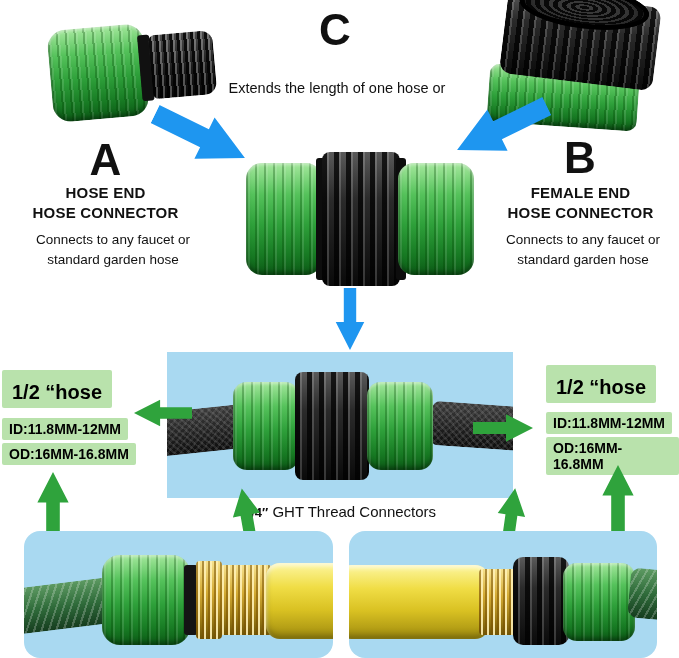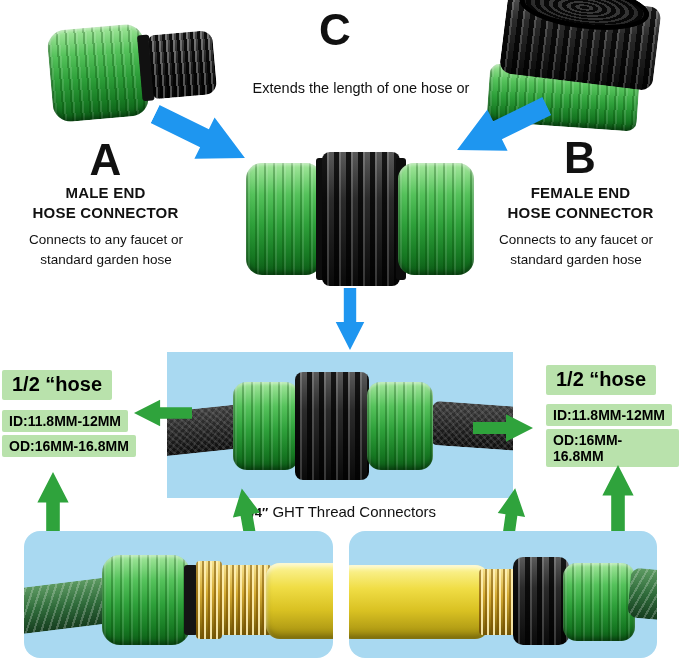--- a/index.html
+++ b/index.html
@@ -10,7 +10,7 @@
   .letter{font-size:44px;font-weight:bold;line-height:1;}
   .part-name{font-size:15px;font-weight:bold;line-height:1.3;letter-spacing:.2px;}
   .part-desc{font-size:13.5px;line-height:1.5;}
-  .center-desc{font-size:14.5px;line-height:1.5;margin-left:24px;}
+  .center-desc{font-size:14.5px;line-height:1.5;}
   .repair-label{font-size:15.5px;font-weight:bold;letter-spacing:.3px;}
   .pill{display:inline-block;background:#b9e2ac;font-weight:bold;color:#000;border-radius:2px;}
   .pill-title{font-size:20px;padding:3px 10px 4px;}

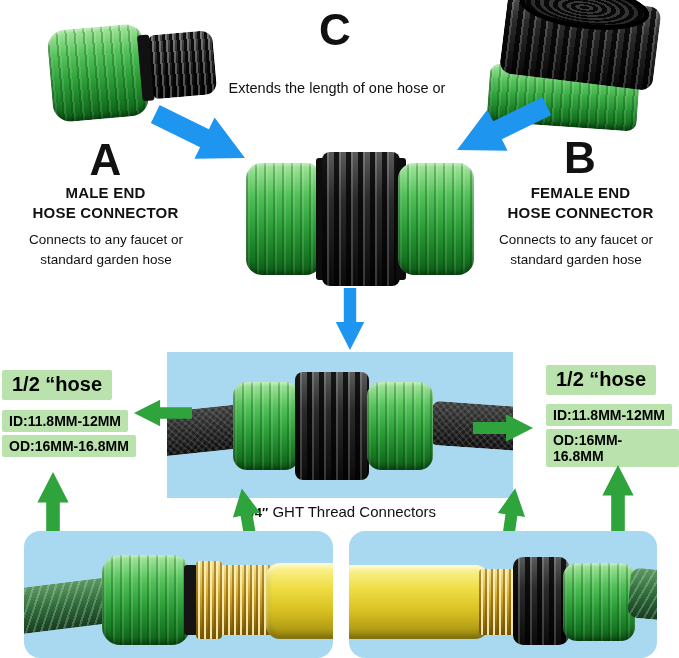--- a/index.html
+++ b/index.html
@@ -84,7 +84,7 @@
 
   <div class="abs ctr letter" style="left:8px;top:138px;width:195px;">A</div>
   <div class="abs ctr part-name" style="left:8px;top:183px;width:195px;">
-    <div>MALE END</div>
+    <div>HOSE END</div>
     <div>HOSE CONNECTOR</div>
   </div>
   <div class="abs ctr part-desc" style="left:0;top:230px;width:212px;">

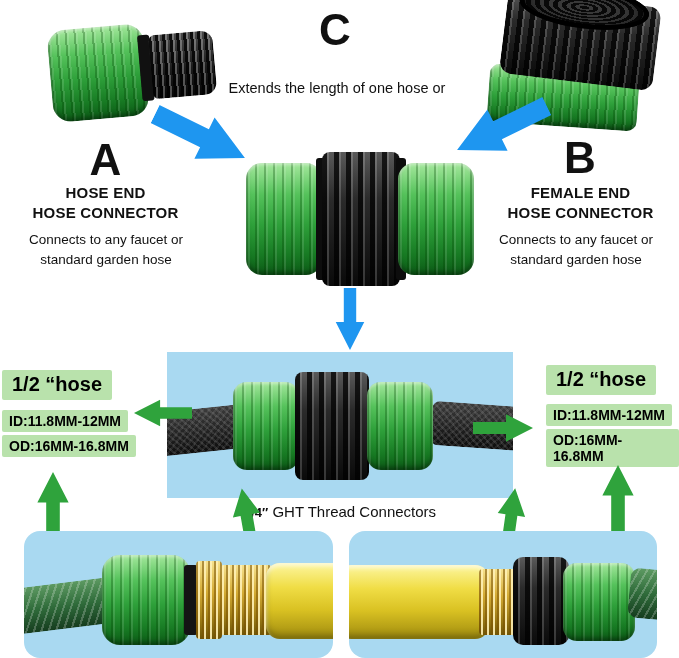--- a/index.html
+++ b/index.html
@@ -9,7 +9,7 @@
   .ctr{text-align:center;}
   .letter{font-size:44px;font-weight:bold;line-height:1;}
   .part-name{font-size:15px;font-weight:bold;line-height:1.3;letter-spacing:.2px;}
-  .part-desc{font-size:13.5px;line-height:1.5;}
+  .part-desc{font-size:13.5px;line-height:1.5;padding-left:7px;}
   .center-desc{font-size:14.5px;line-height:1.5;}
   .repair-label{font-size:15.5px;font-weight:bold;letter-spacing:.3px;}
   .pill{display:inline-block;background:#b9e2ac;font-weight:bold;color:#000;border-radius:2px;}

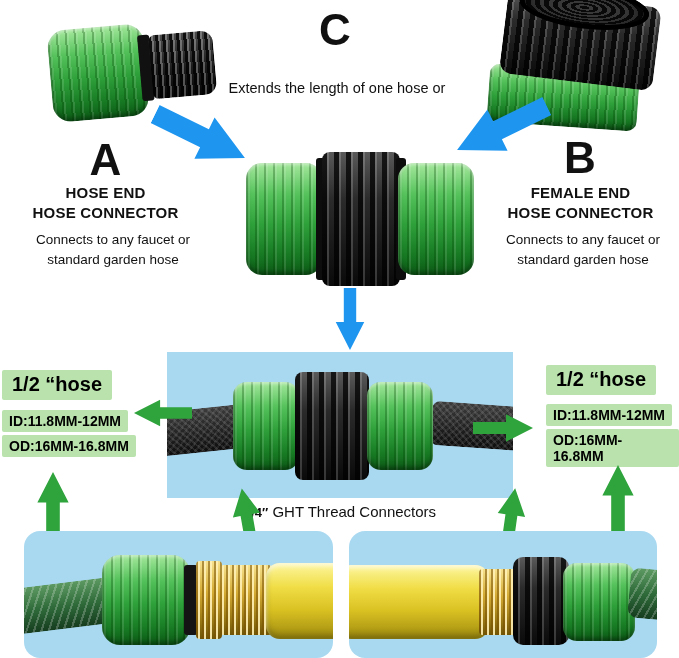--- a/index.html
+++ b/index.html
@@ -13,7 +13,7 @@
   .center-desc{font-size:14.5px;line-height:1.5;}
   .repair-label{font-size:15.5px;font-weight:bold;letter-spacing:.3px;}
   .pill{display:inline-block;background:#b9e2ac;font-weight:bold;color:#000;border-radius:2px;}
-  .pill-title{font-size:20px;padding:3px 10px 4px;}
+  .pill-title{font-size:20px;padding:11px 10px 4px;}
   .pill-spec{font-size:14px;padding:3px 7px;}
   .caption{font-size:15px;color:#111;}
   .caption .sz{font-weight:bold;font-size:13px;}

